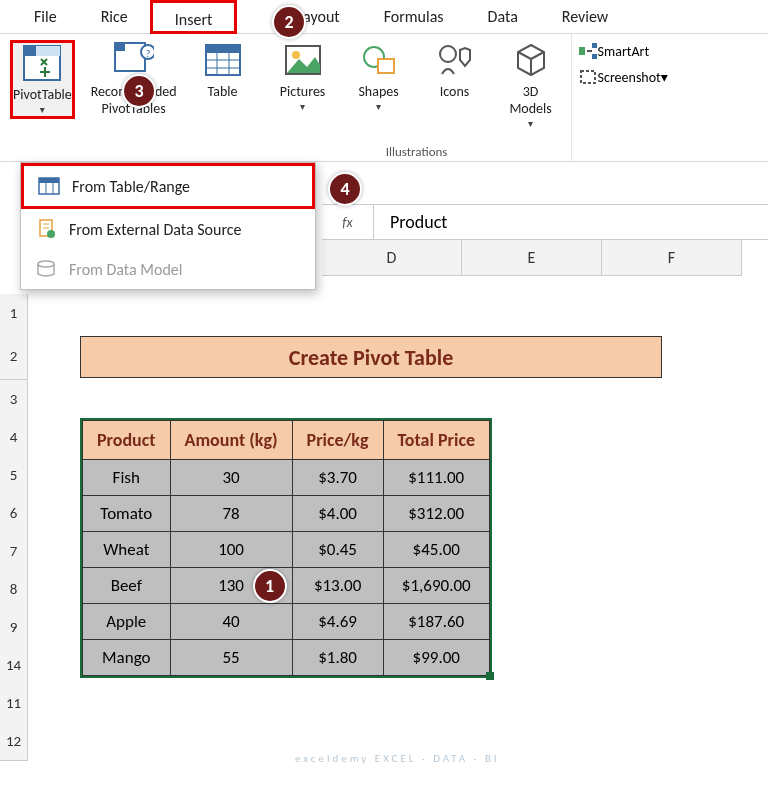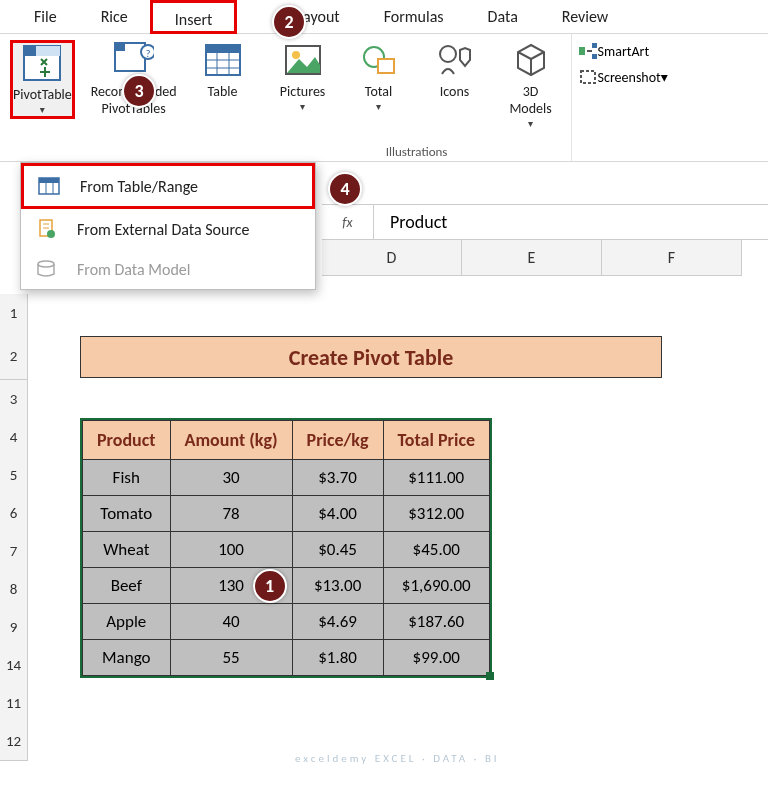--- a/index.html
+++ b/index.html
@@ -135,7 +135,7 @@
               <rect x="17" y="15" width="16" height="14" fill="#fff" stroke="#e6a23c" stroke-width="2"></rect>
             </svg>
         </div>
-        <span>Total</span>
+        <span>Shapes</span>
         <span class="arrow">▾</span>
       </div>
       <div class="rbtn">

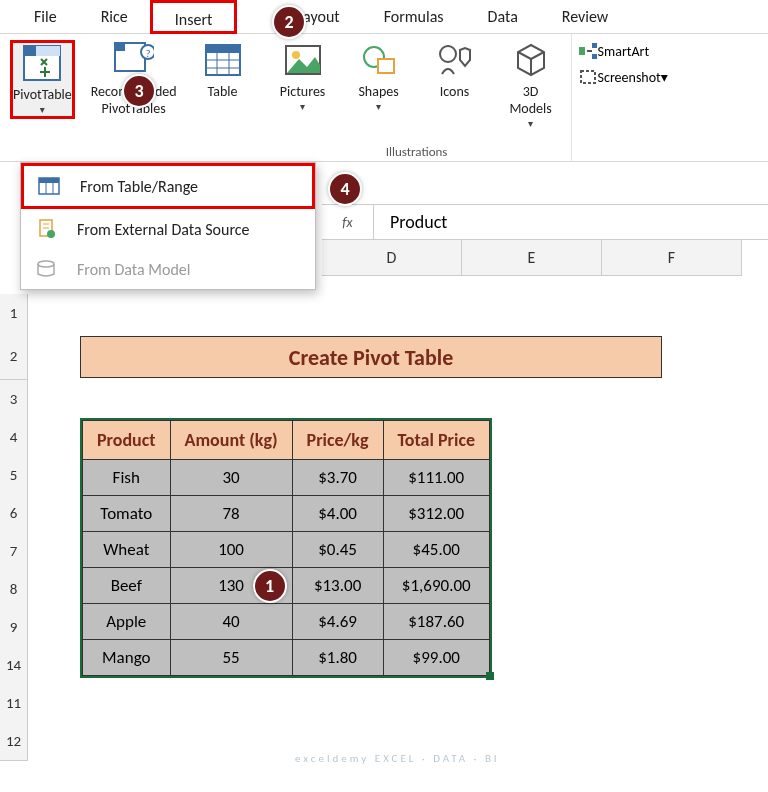--- a/index.html
+++ b/index.html
@@ -25,7 +25,7 @@
 
   
   .dropdown { position: absolute; top: 162px; left: 20px; width: 296px; background: #fff; border: 1px solid #bfbfbf; box-shadow: 2px 4px 10px rgba(0,0,0,.25); z-index: 10; }
-  .dd-item { display: flex; align-items: center; gap: 20px; padding: 10px 14px; font-size: 16px; color: #222; cursor: pointer; }
+  .dd-item { display: flex; align-items: center; gap: 12px; padding: 10px 14px; font-size: 16px; color: #222; cursor: pointer; }
   .dd-item.disabled { color: #9a9a9a; cursor: default; }
   .dd-first { border: 3px solid #e60000; }
   .dd-item .ic { width: 22px; height: 20px; display:flex; align-items:center; justify-content:center; }

